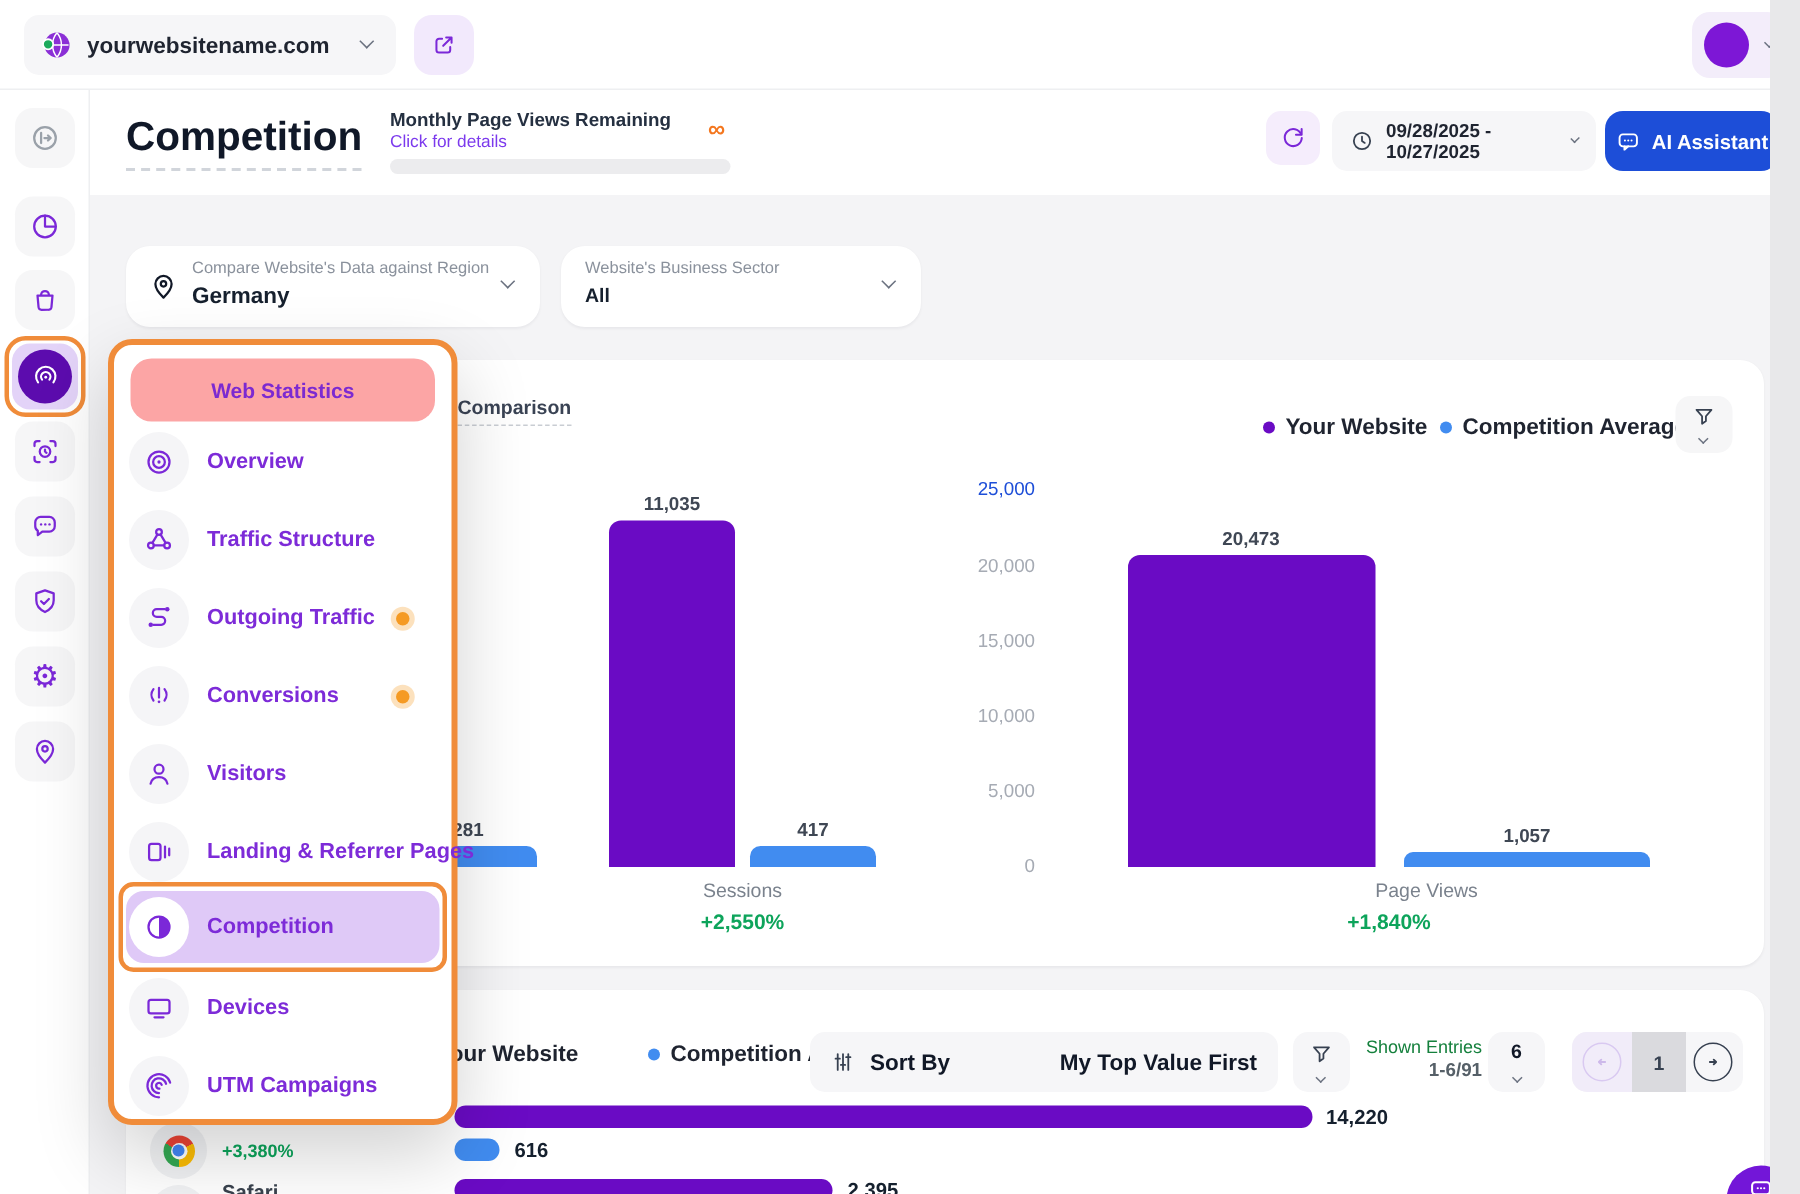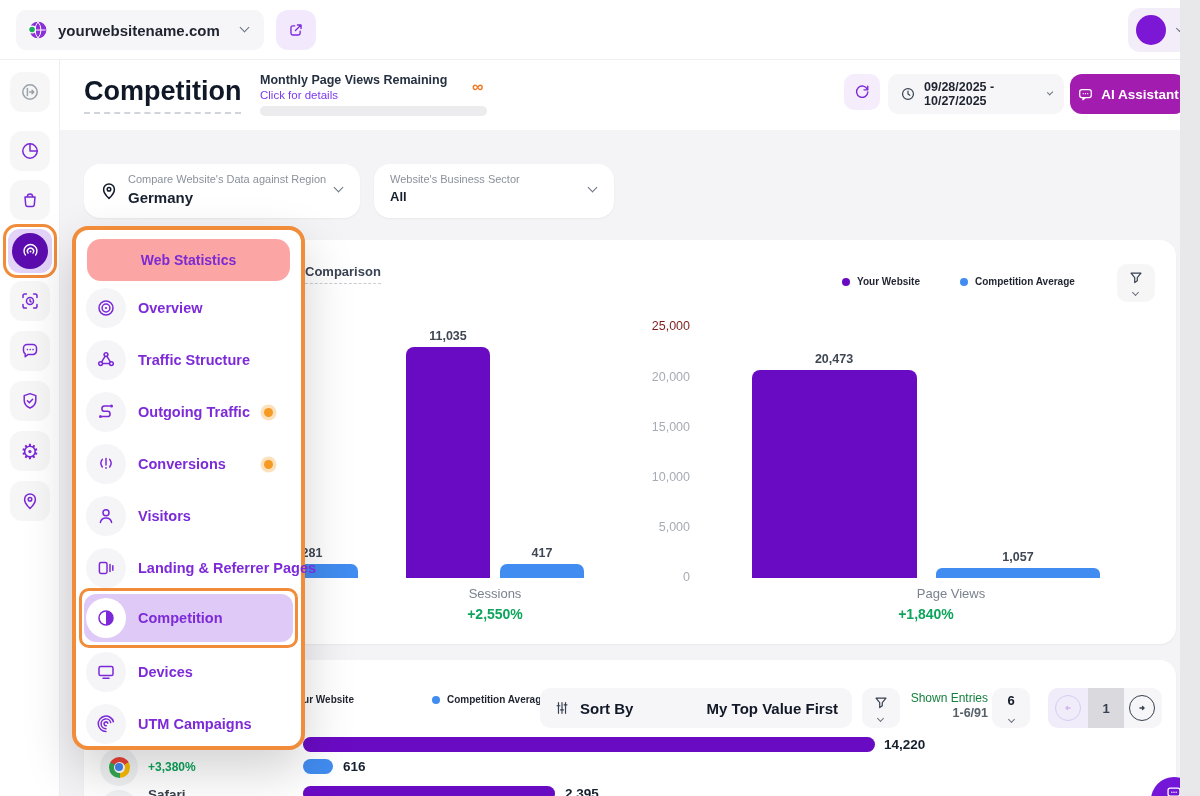--- a/index.html
+++ b/index.html
@@ -177,7 +177,7 @@
       <span class="chev sm" style="margin-left:7px"></span>
     </div>
 
-    <div class="abs flex" style="left:1010px;top:14px;width:116px;height:40px;background:#a21caf;border-radius:12px;justify-content:center">
+    <div class="abs flex" style="left:1010px;top:14px;width:116px;height:40px;background:#1d4ed8;border-radius:12px;justify-content:center">
       <span>
         <svg width="17" height="17" viewBox="0 0 20 20" class="stw">
           <rect x="3.2" y="4.2" width="13.6" height="9.4" rx="2.6"></rect>

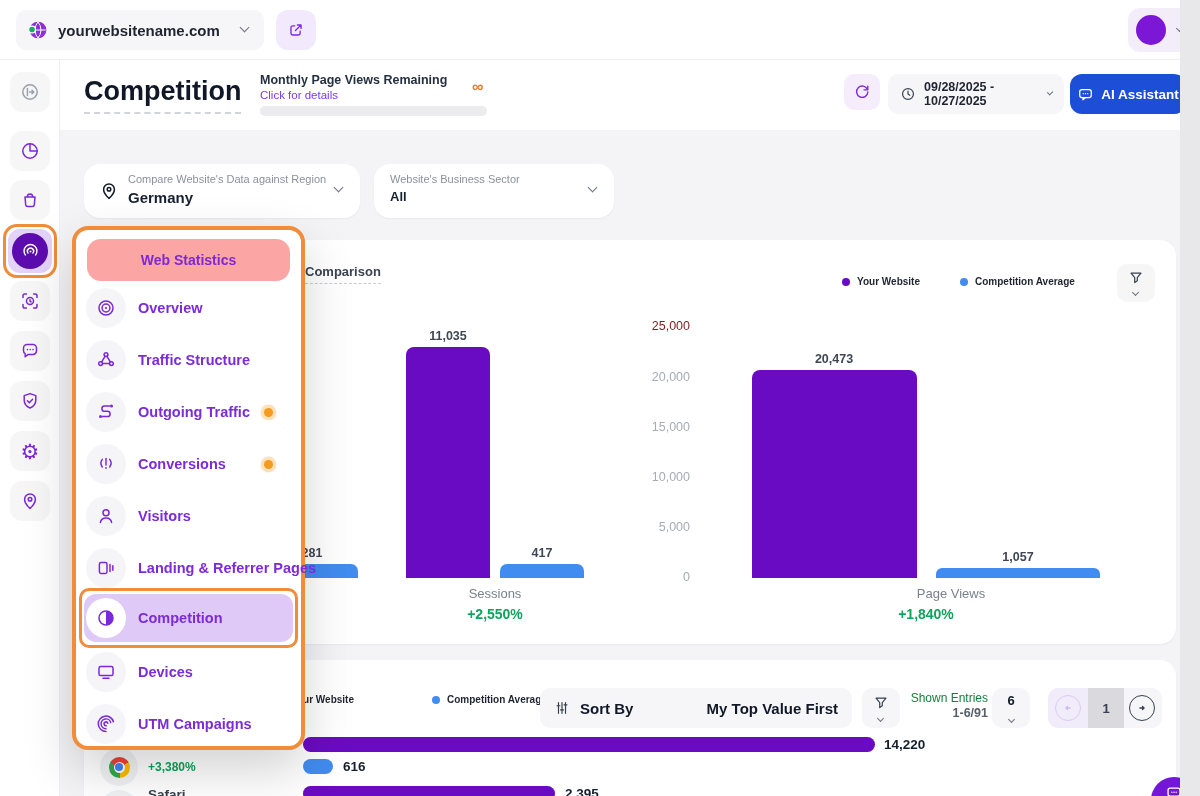--- a/index.html
+++ b/index.html
@@ -22,7 +22,7 @@
   .mlabel{font-size:14.5px;font-weight:600;color:#7d2bd8;margin-left:12px;white-space:nowrap}
   .badge{position:absolute;right:18px;width:9px;height:9px;border-radius:50%;background:#f59a23;box-shadow:0 0 0 3.5px rgba(245,154,35,.3)}
   .dot{width:8px;height:8px;border-radius:50%;display:inline-block}
-  .legend-t{font-size:10px;font-weight:700;color:#1f2430}
+  .legend-t{font-size:15px;font-weight:700;color:#1f2430}
   .barlabel{font-size:12.5px;font-weight:600;color:#3f4754;white-space:nowrap}
   .vbar{position:absolute;border-radius:8px 8px 0 0}
   .purple{background:#6a0bc4}

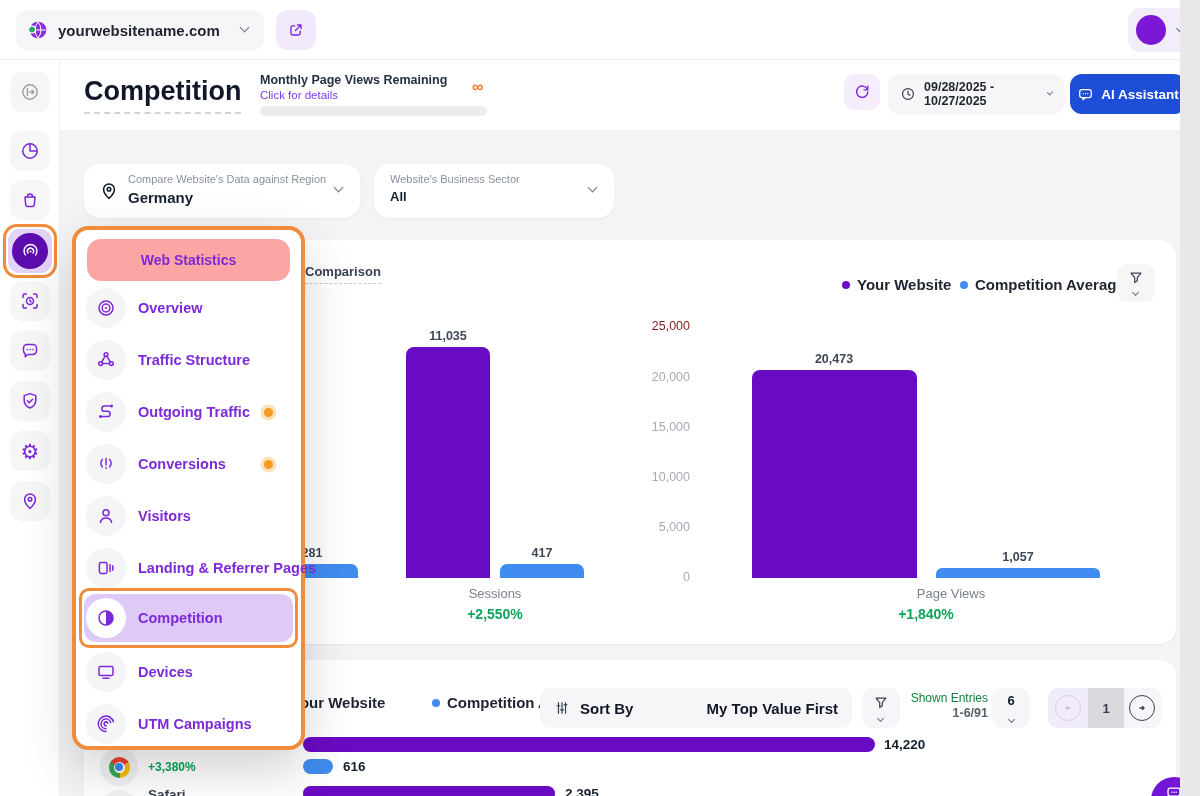--- a/index.html
+++ b/index.html
@@ -239,7 +239,7 @@
     <div class="abs cx" style="left:411px;top:346px;font-size:13px;color:#7a828d">Sessions</div>
     <div class="abs cx green" style="left:411px;top:366px;font-size:14px">+2,550%</div>
 
-    <div class="abs" style="left:606px;top:86px;transform:translate(-100%,-50%);font-size:12.5px;color:#7f1d1d">25,000</div>
+    <div class="abs" style="left:606px;top:86px;transform:translate(-100%,-50%);font-size:12.5px;color:#1d4ed8">25,000</div>
     <div class="abs" style="left:606px;top:137px;transform:translate(-100%,-50%);font-size:12.5px;color:#a6abb4">20,000</div>
     <div class="abs" style="left:606px;top:187px;transform:translate(-100%,-50%);font-size:12.5px;color:#a6abb4">15,000</div>
     <div class="abs" style="left:606px;top:237px;transform:translate(-100%,-50%);font-size:12.5px;color:#a6abb4">10,000</div>

